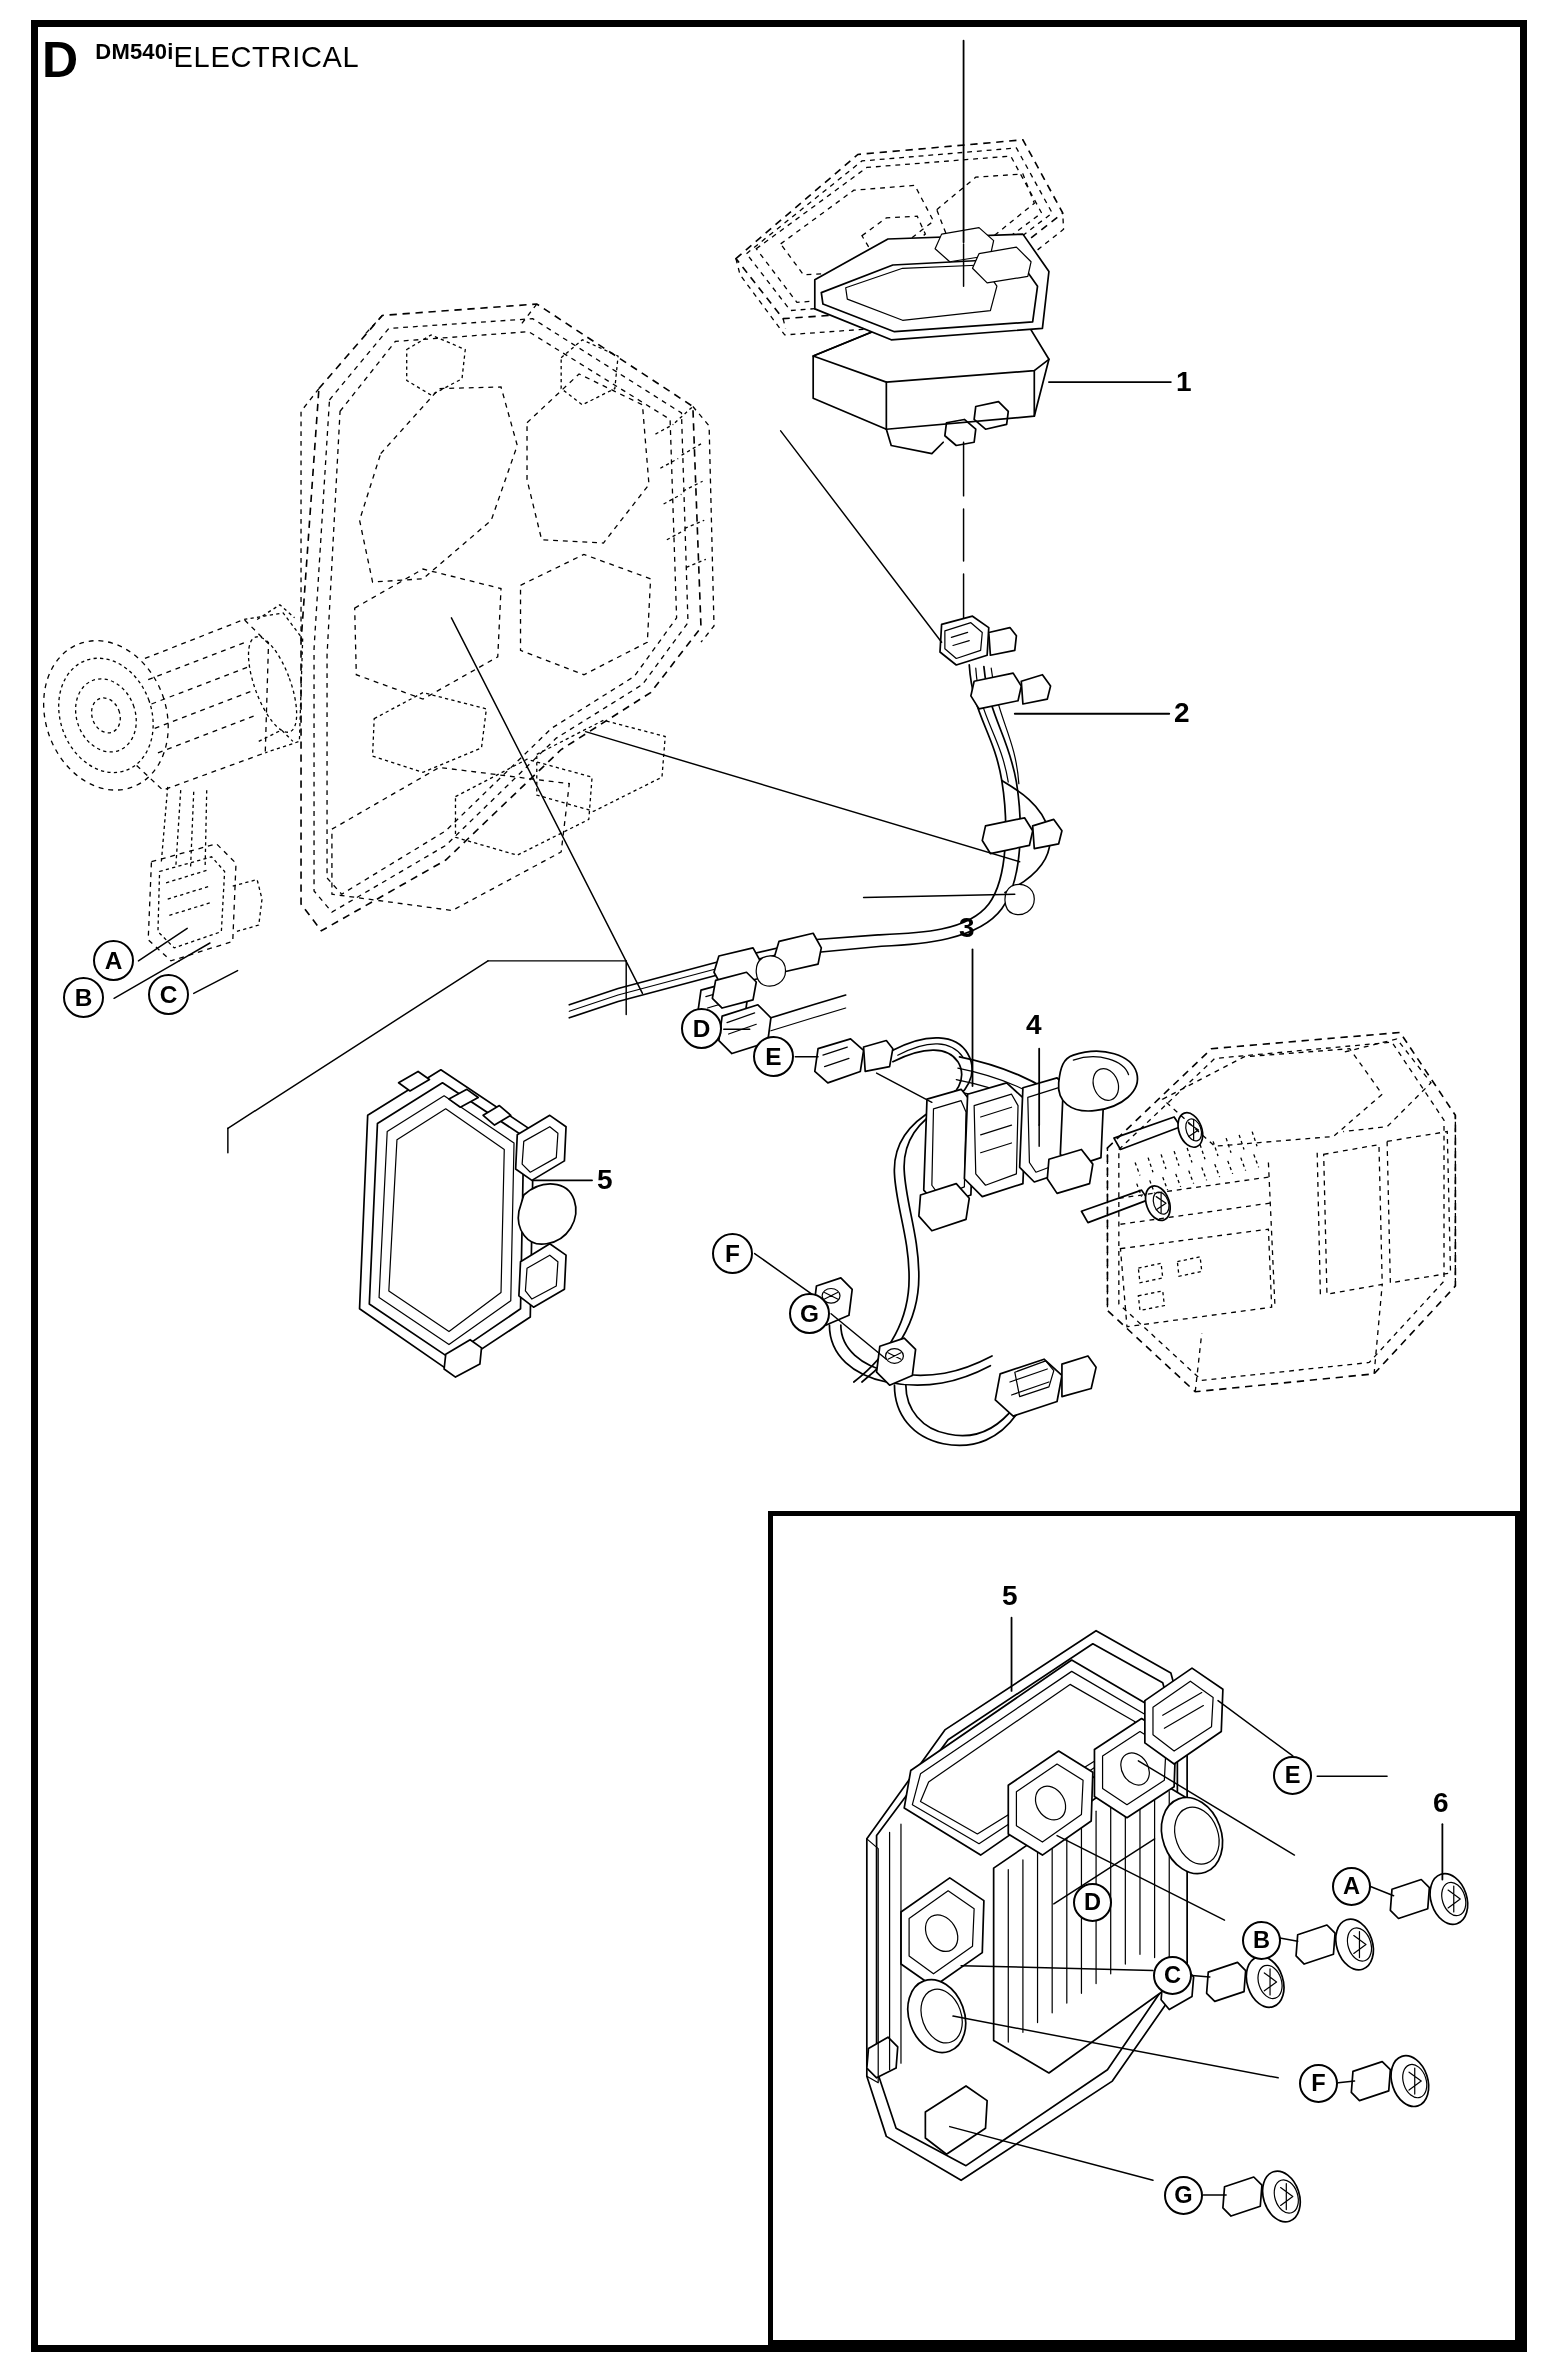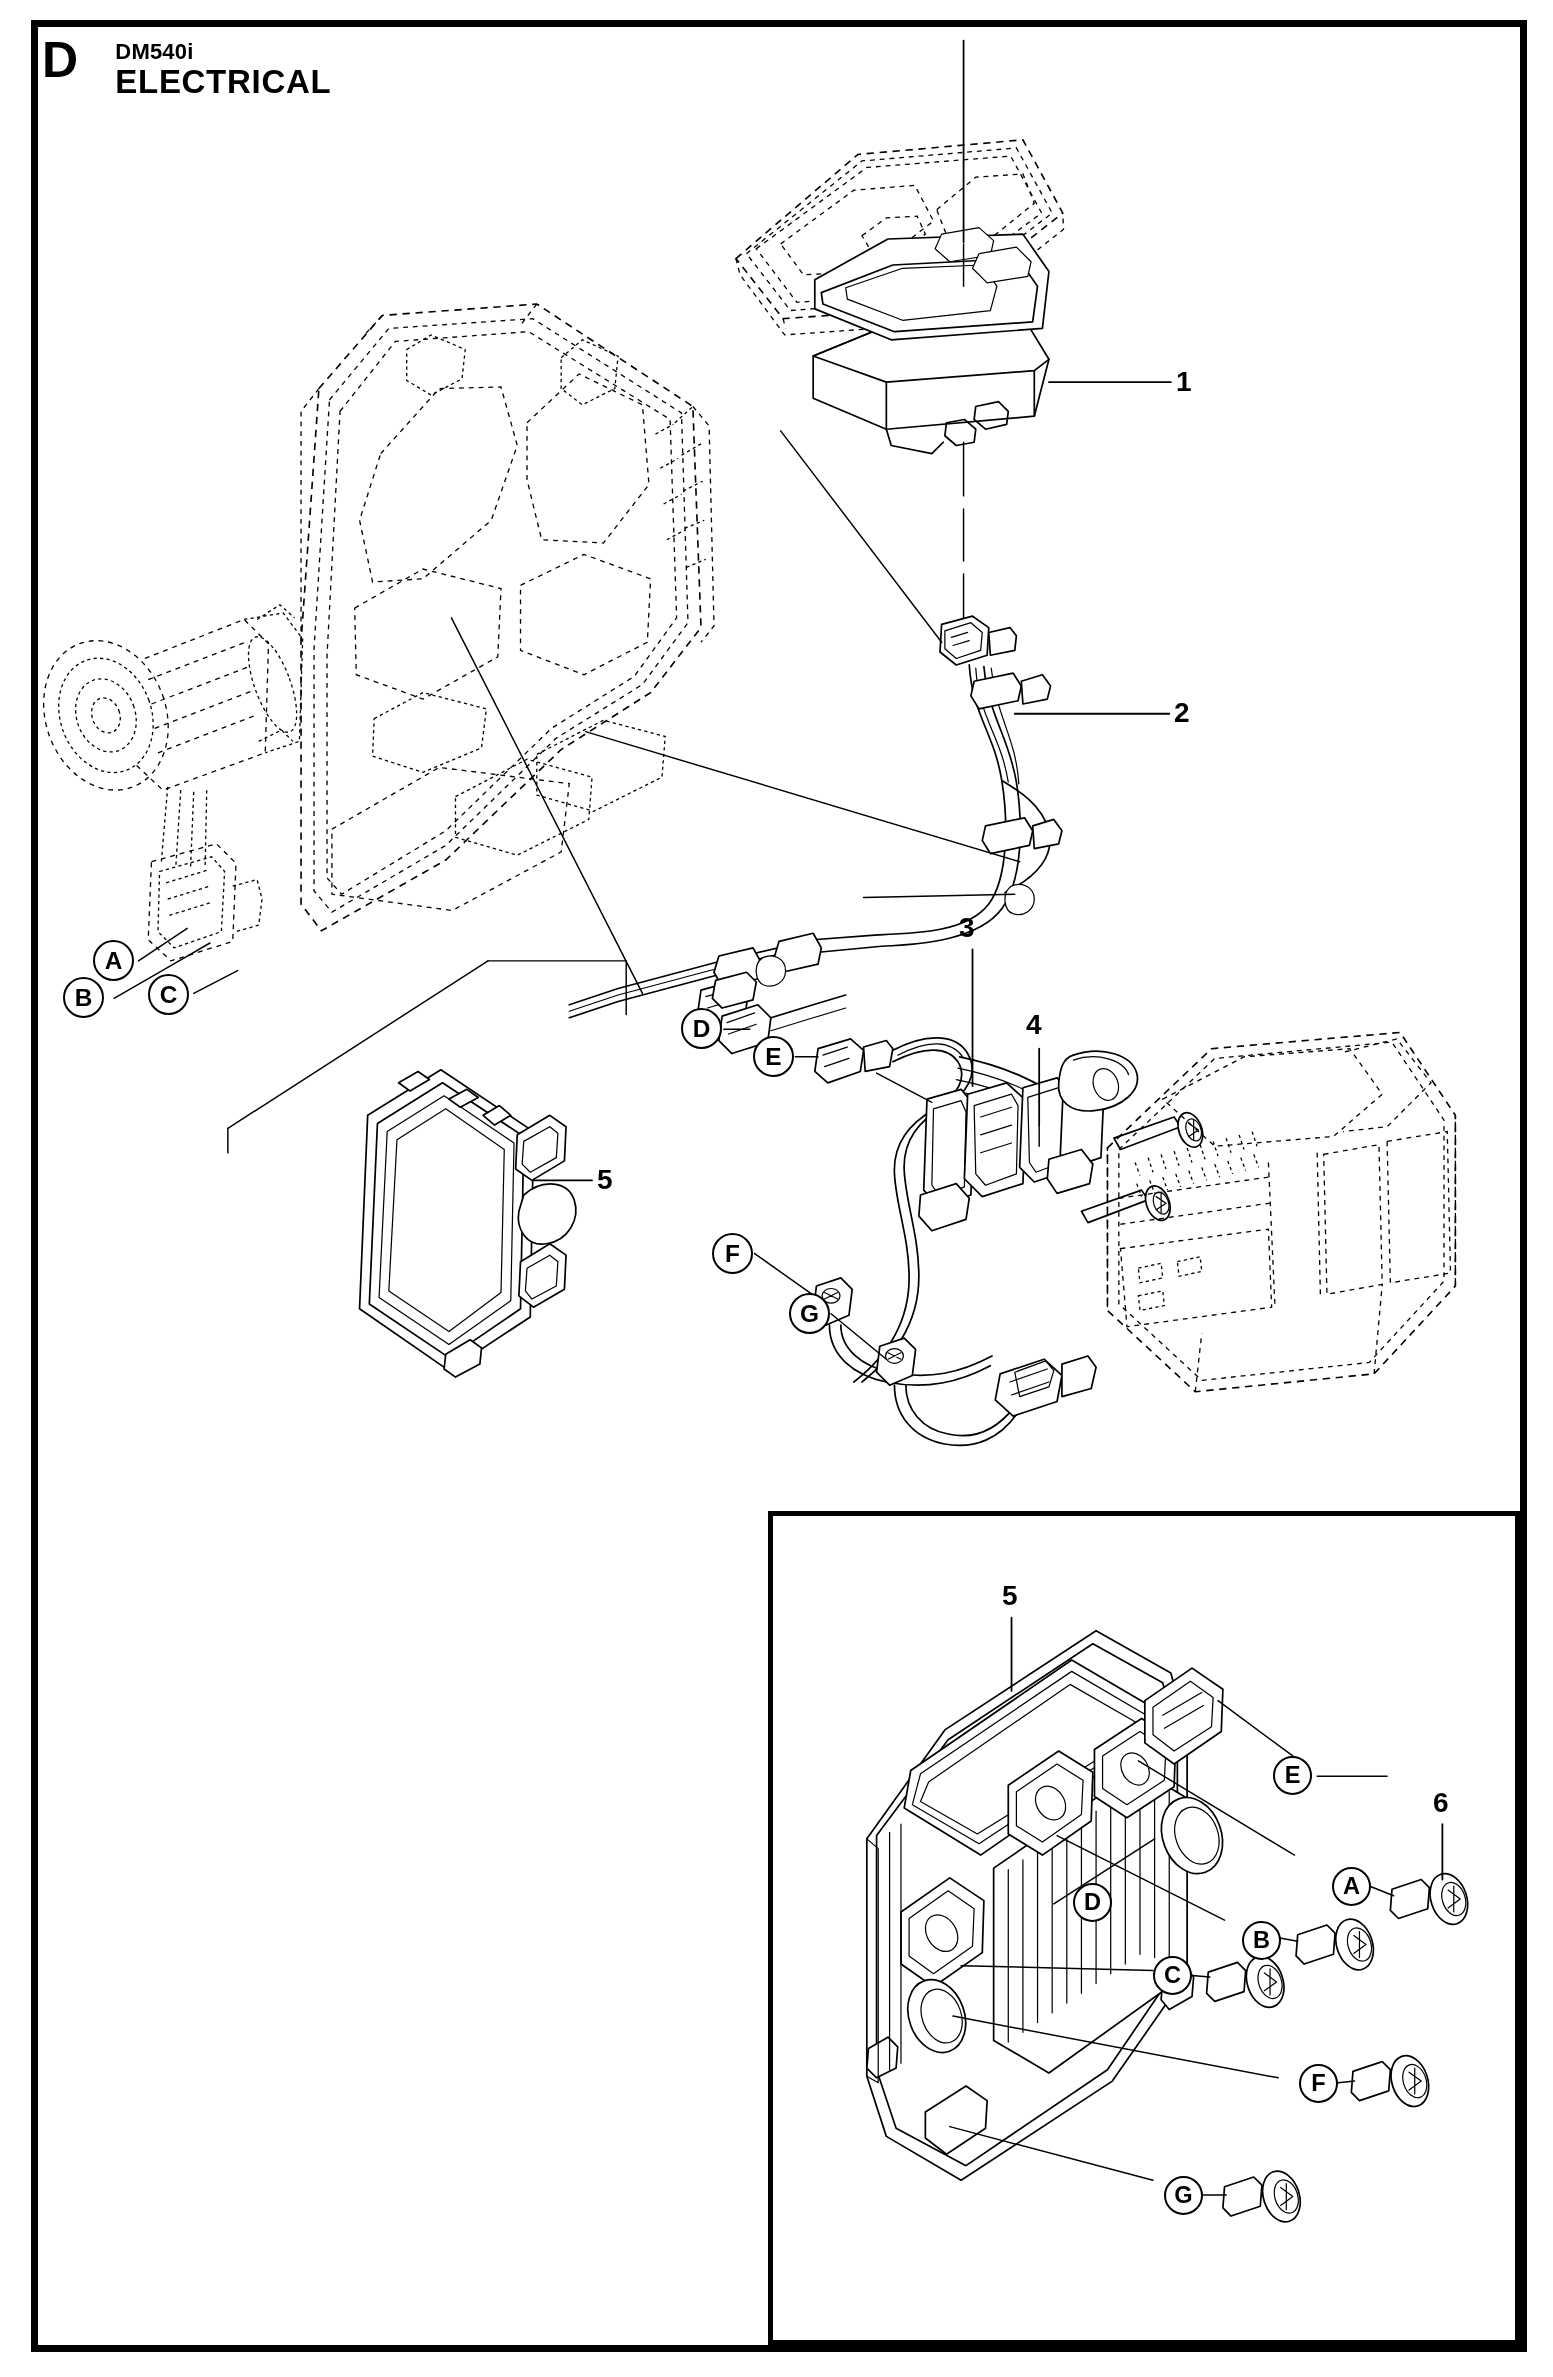--- a/index.html
+++ b/index.html
@@ -19,7 +19,7 @@
     font-size:50px;font-weight:bold;line-height:0.92;letter-spacing:-0.8px;
     font-family:"Liberation Sans",sans-serif;color:#000;margin-right:18px;
   }
-  #header-text{display:flex;flex-direction:column;padding-top:3.3px;margin-left:20px;}
+  #header-text{display:flex;flex-direction:row;padding-top:3.3px;}
   #model-name{font-size:22px;font-weight:bold;line-height:1.05;letter-spacing:0.2px;}
   #section-name{font-size:33px;font-weight:bold;line-height:1.18;letter-spacing:0.7px;}
 

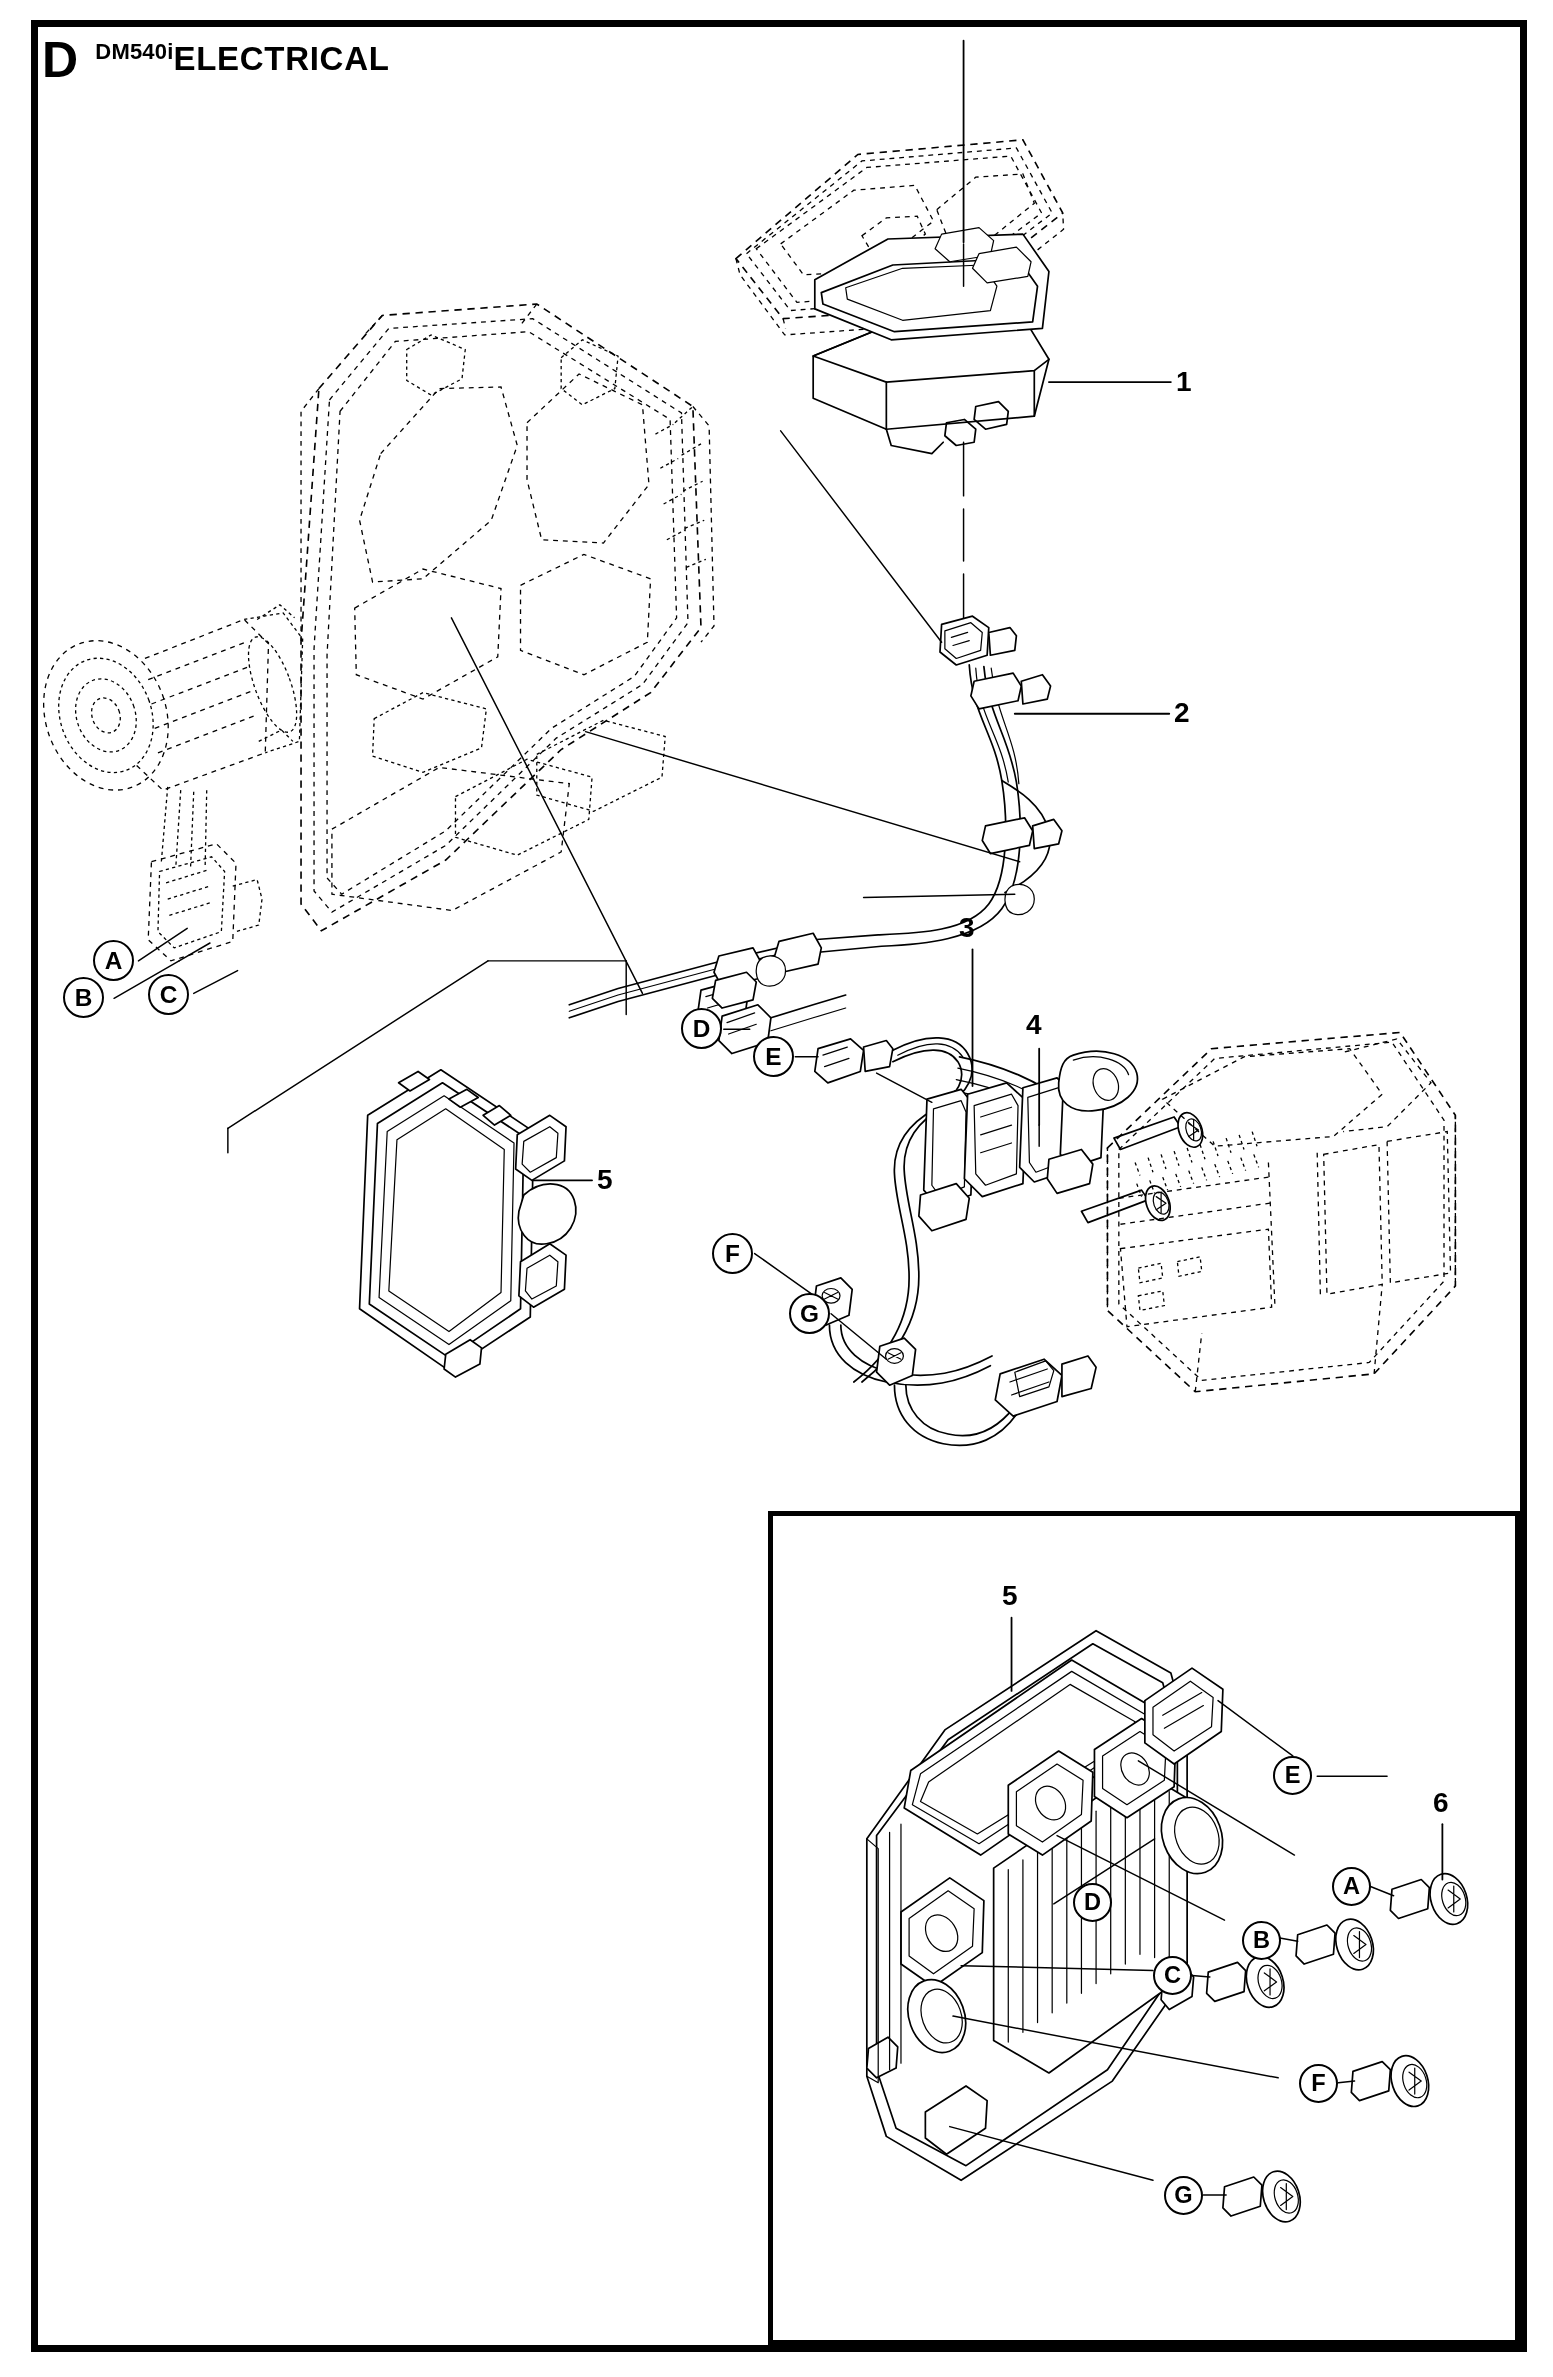--- a/index.html
+++ b/index.html
@@ -21,7 +21,7 @@
   }
   #header-text{display:flex;flex-direction:row;padding-top:3.3px;}
   #model-name{font-size:22px;font-weight:bold;line-height:1.05;letter-spacing:0.2px;}
-  #section-name{font-size:33px;font-weight:bold;line-height:1.18;letter-spacing:0.7px;}
+  #section-name{font-size:29px;font-weight:normal;line-height:1.18;letter-spacing:0.7px;}
 
   
   svg.draw{position:absolute;left:0;top:0;width:1554px;height:2377px;pointer-events:none;}

